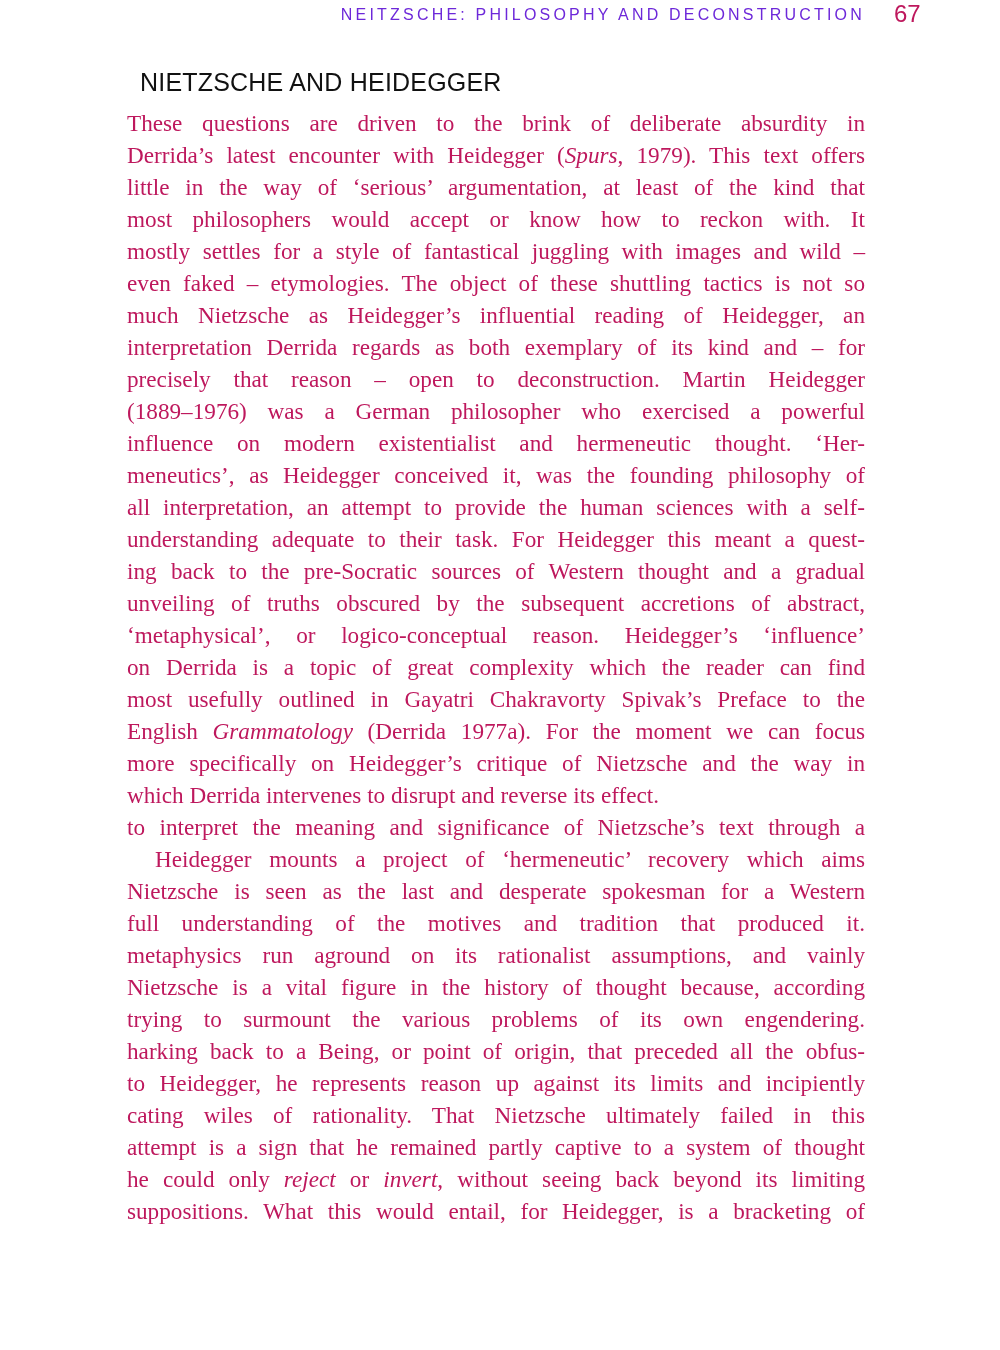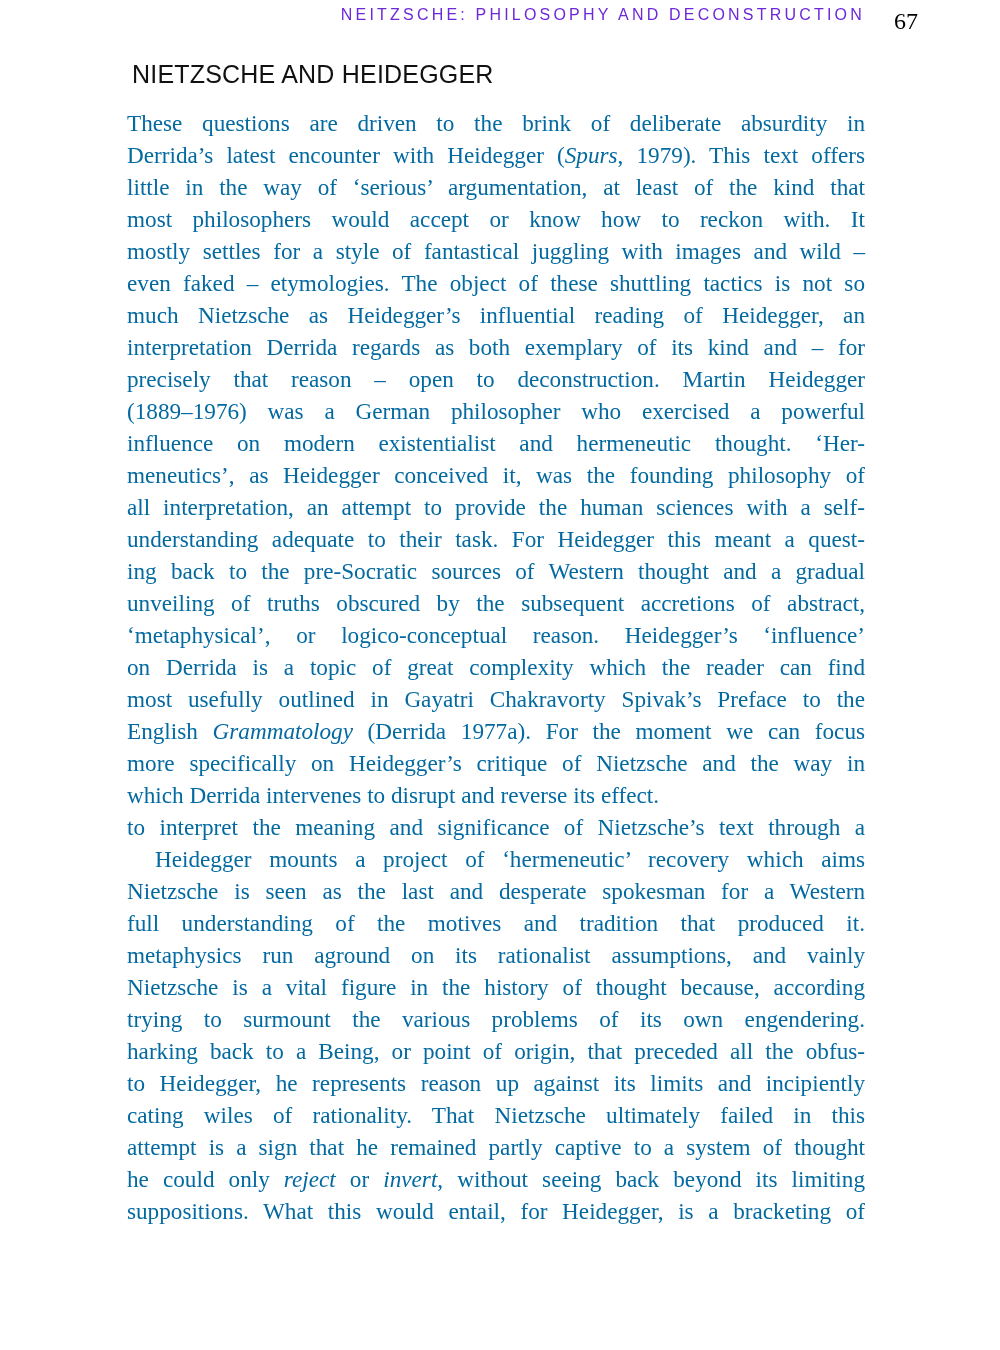--- a/index.html
+++ b/index.html
@@ -10,9 +10,9 @@
     font-size: 16px; letter-spacing: 3.2px; color: #6d28d9;
   }
   .page-number {
-    position: absolute; top: 8px; left: 894px;
-    font-family: Liberation Serif, serif;
-    font-size: 24px; color: #000000;
+    position: absolute; top: 0px; left: 894px;
+    font-family: Liberation Sans, sans-serif;
+    font-size: 24px; color: #be185d;
   }
   .section-title {
     position: absolute; top: 56px; left: 128px;

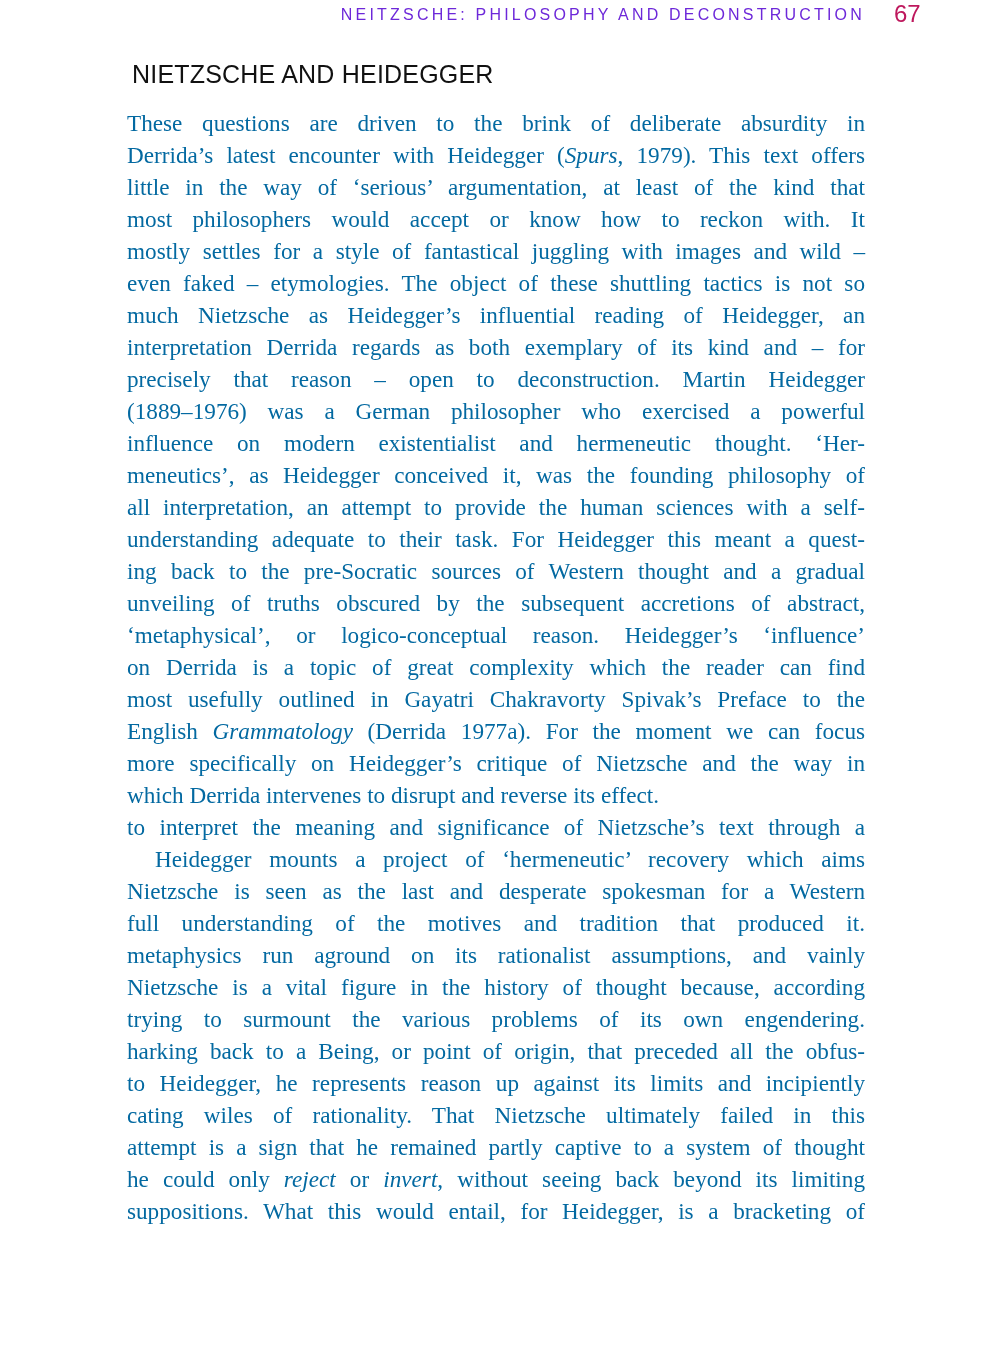--- a/index.html
+++ b/index.html
@@ -39,7 +39,7 @@
 
 <div class="running-head">NEITZSCHE: PHILOSOPHY AND DECONSTRUCTION</div>
 <div class="page-number">67</div>
-<h2 class="section-title" style="margin:4px;font-weight:normal;">NIETZSCHE AND HEIDEGGER</h2>
+<h2 class="section-title" style="margin:12px;font-weight:normal;">NIETZSCHE AND HEIDEGGER</h2>
 
 <div class="body-text" id="body-text">
     <div>

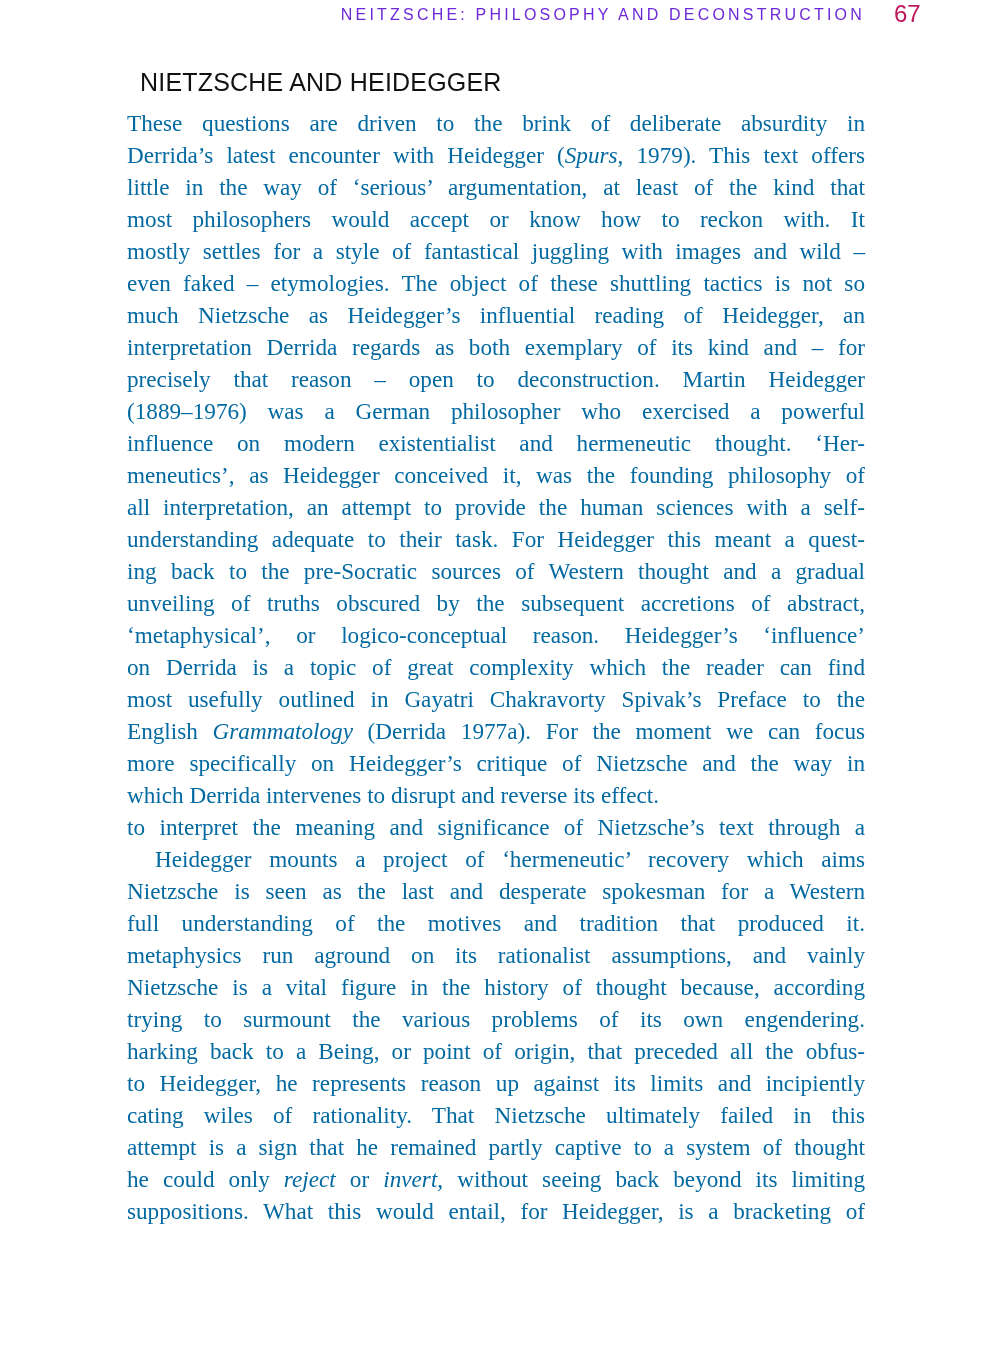--- a/index.html
+++ b/index.html
@@ -23,7 +23,7 @@
   .body-text {
     position: absolute; top: 107px; left: 127px; width: 738px;
     font-family: "Liberation Serif", "DejaVu Serif", serif;
-    font-size: 23.2px; color: #0369a1;
+    font-size: 23.2px; color: #be185d;
   }
   .line {
     height: 32px; line-height: 32px;

